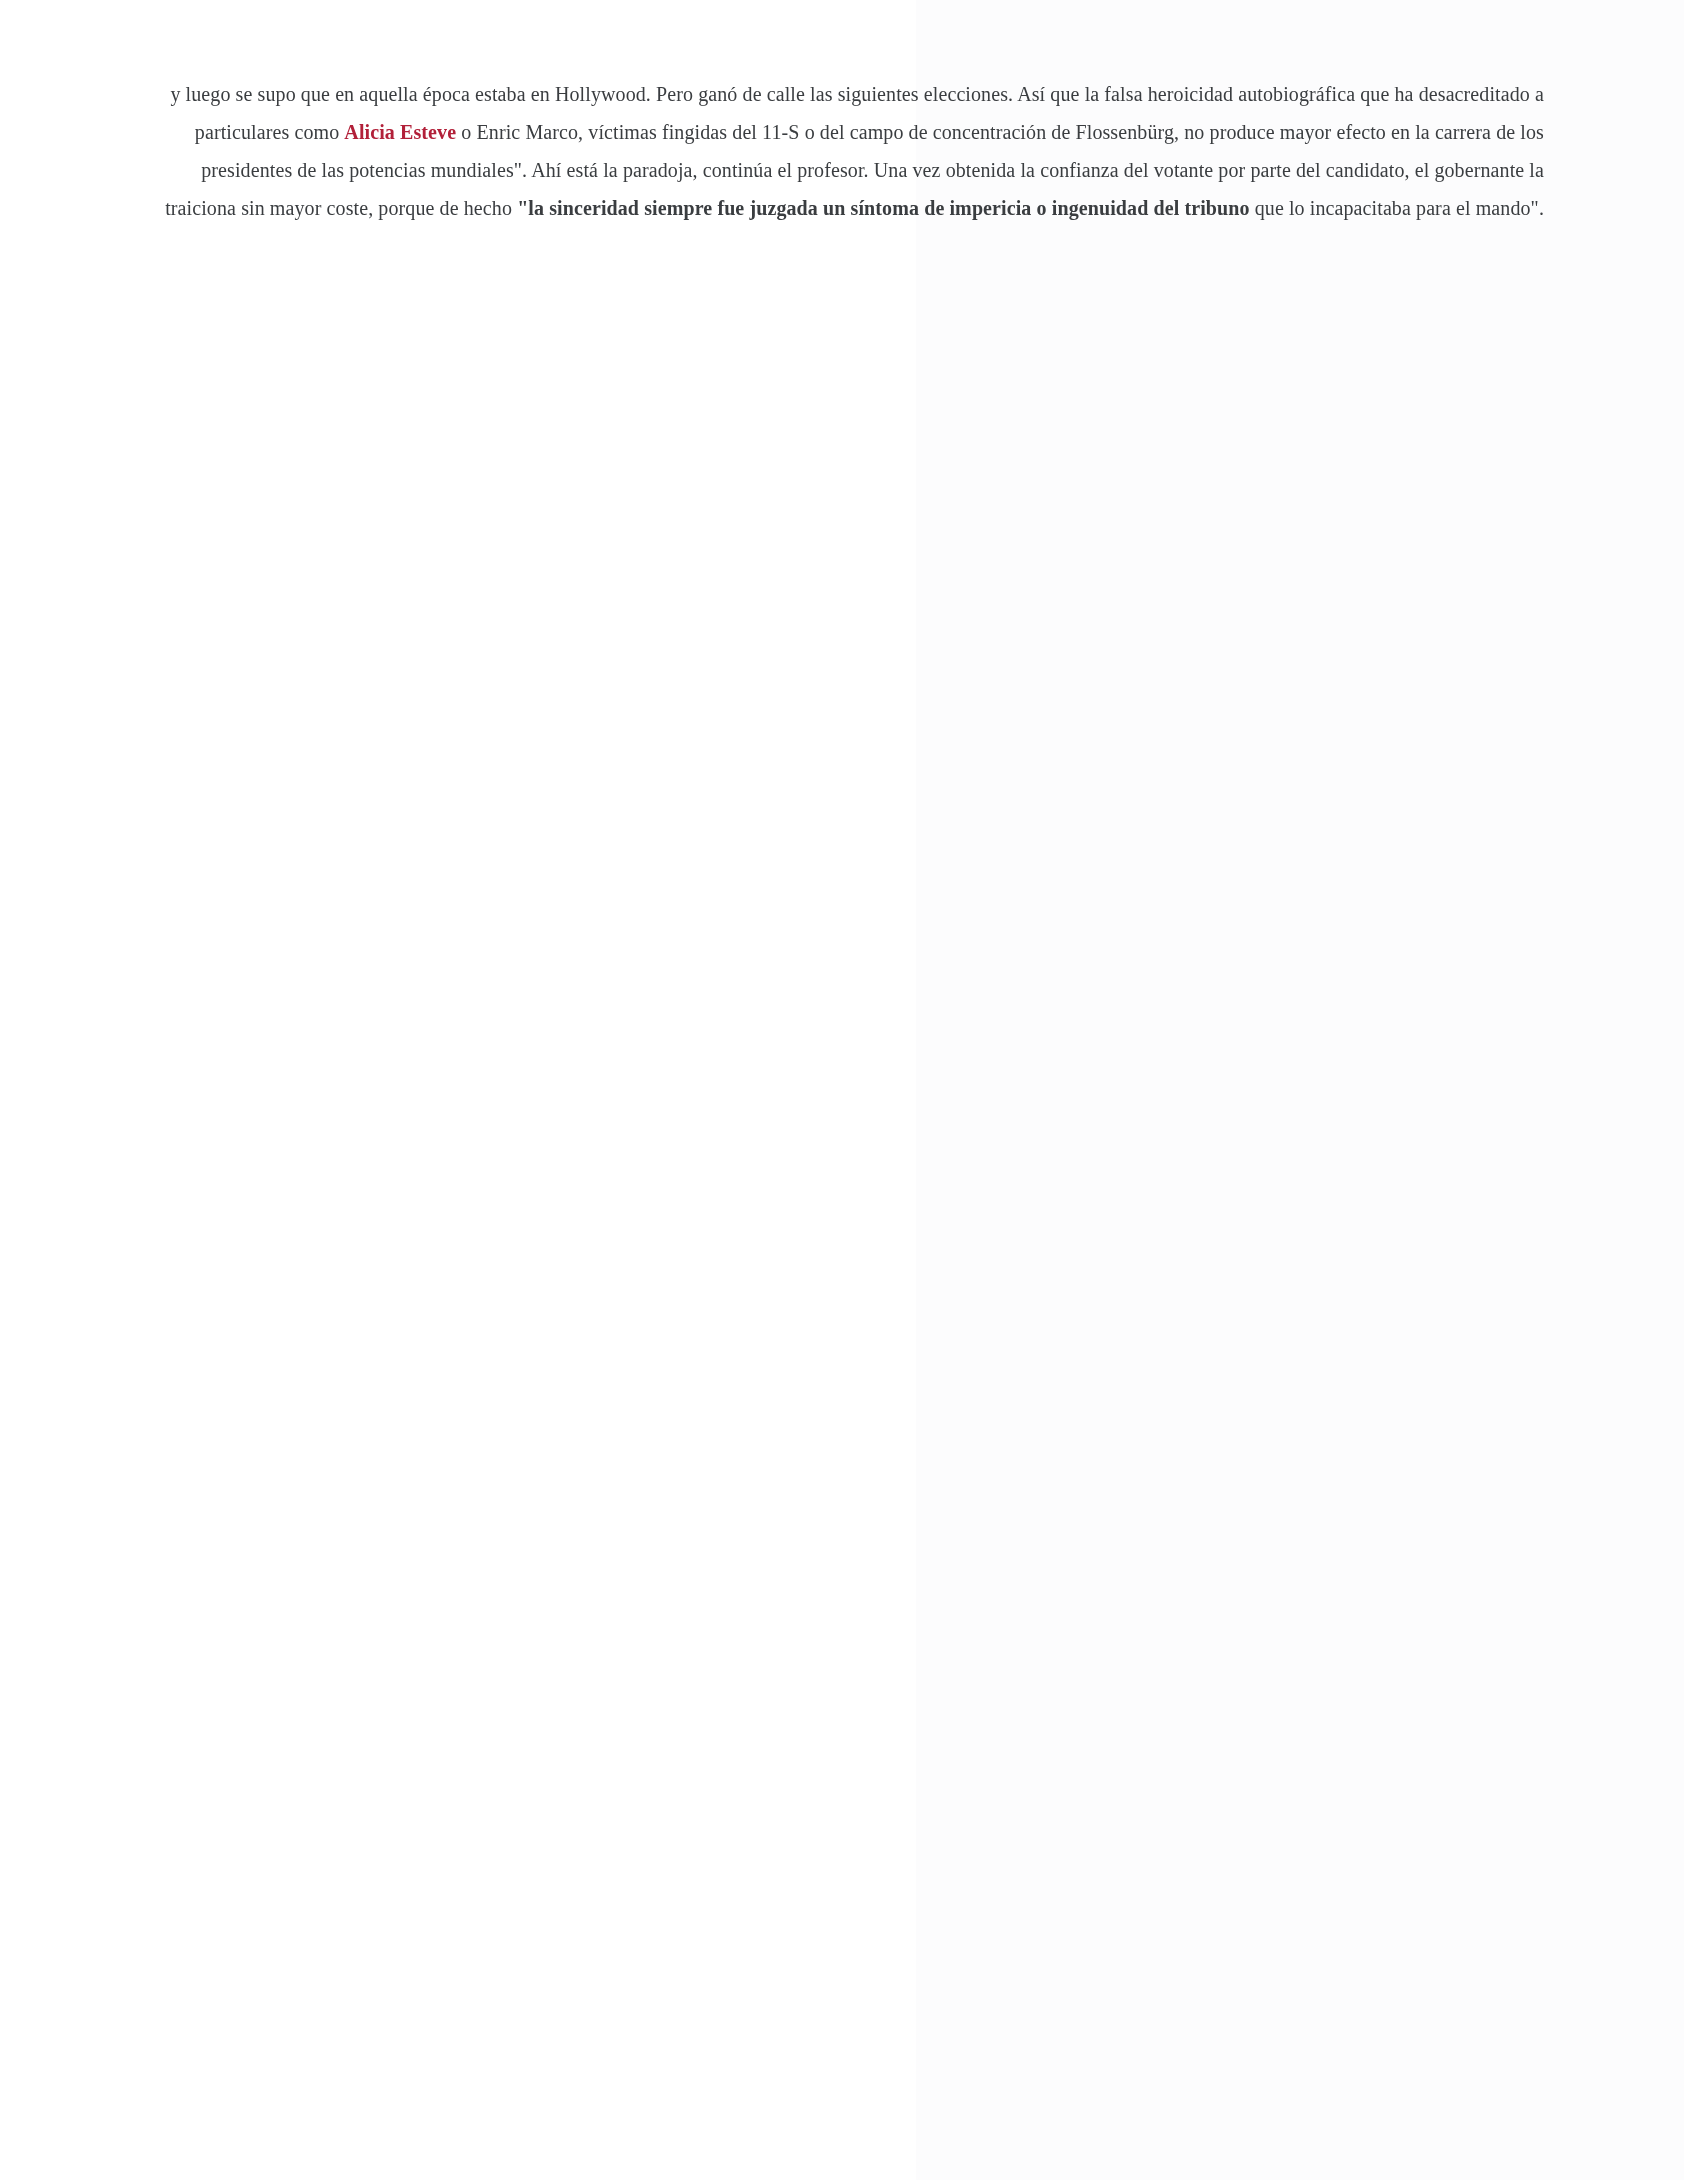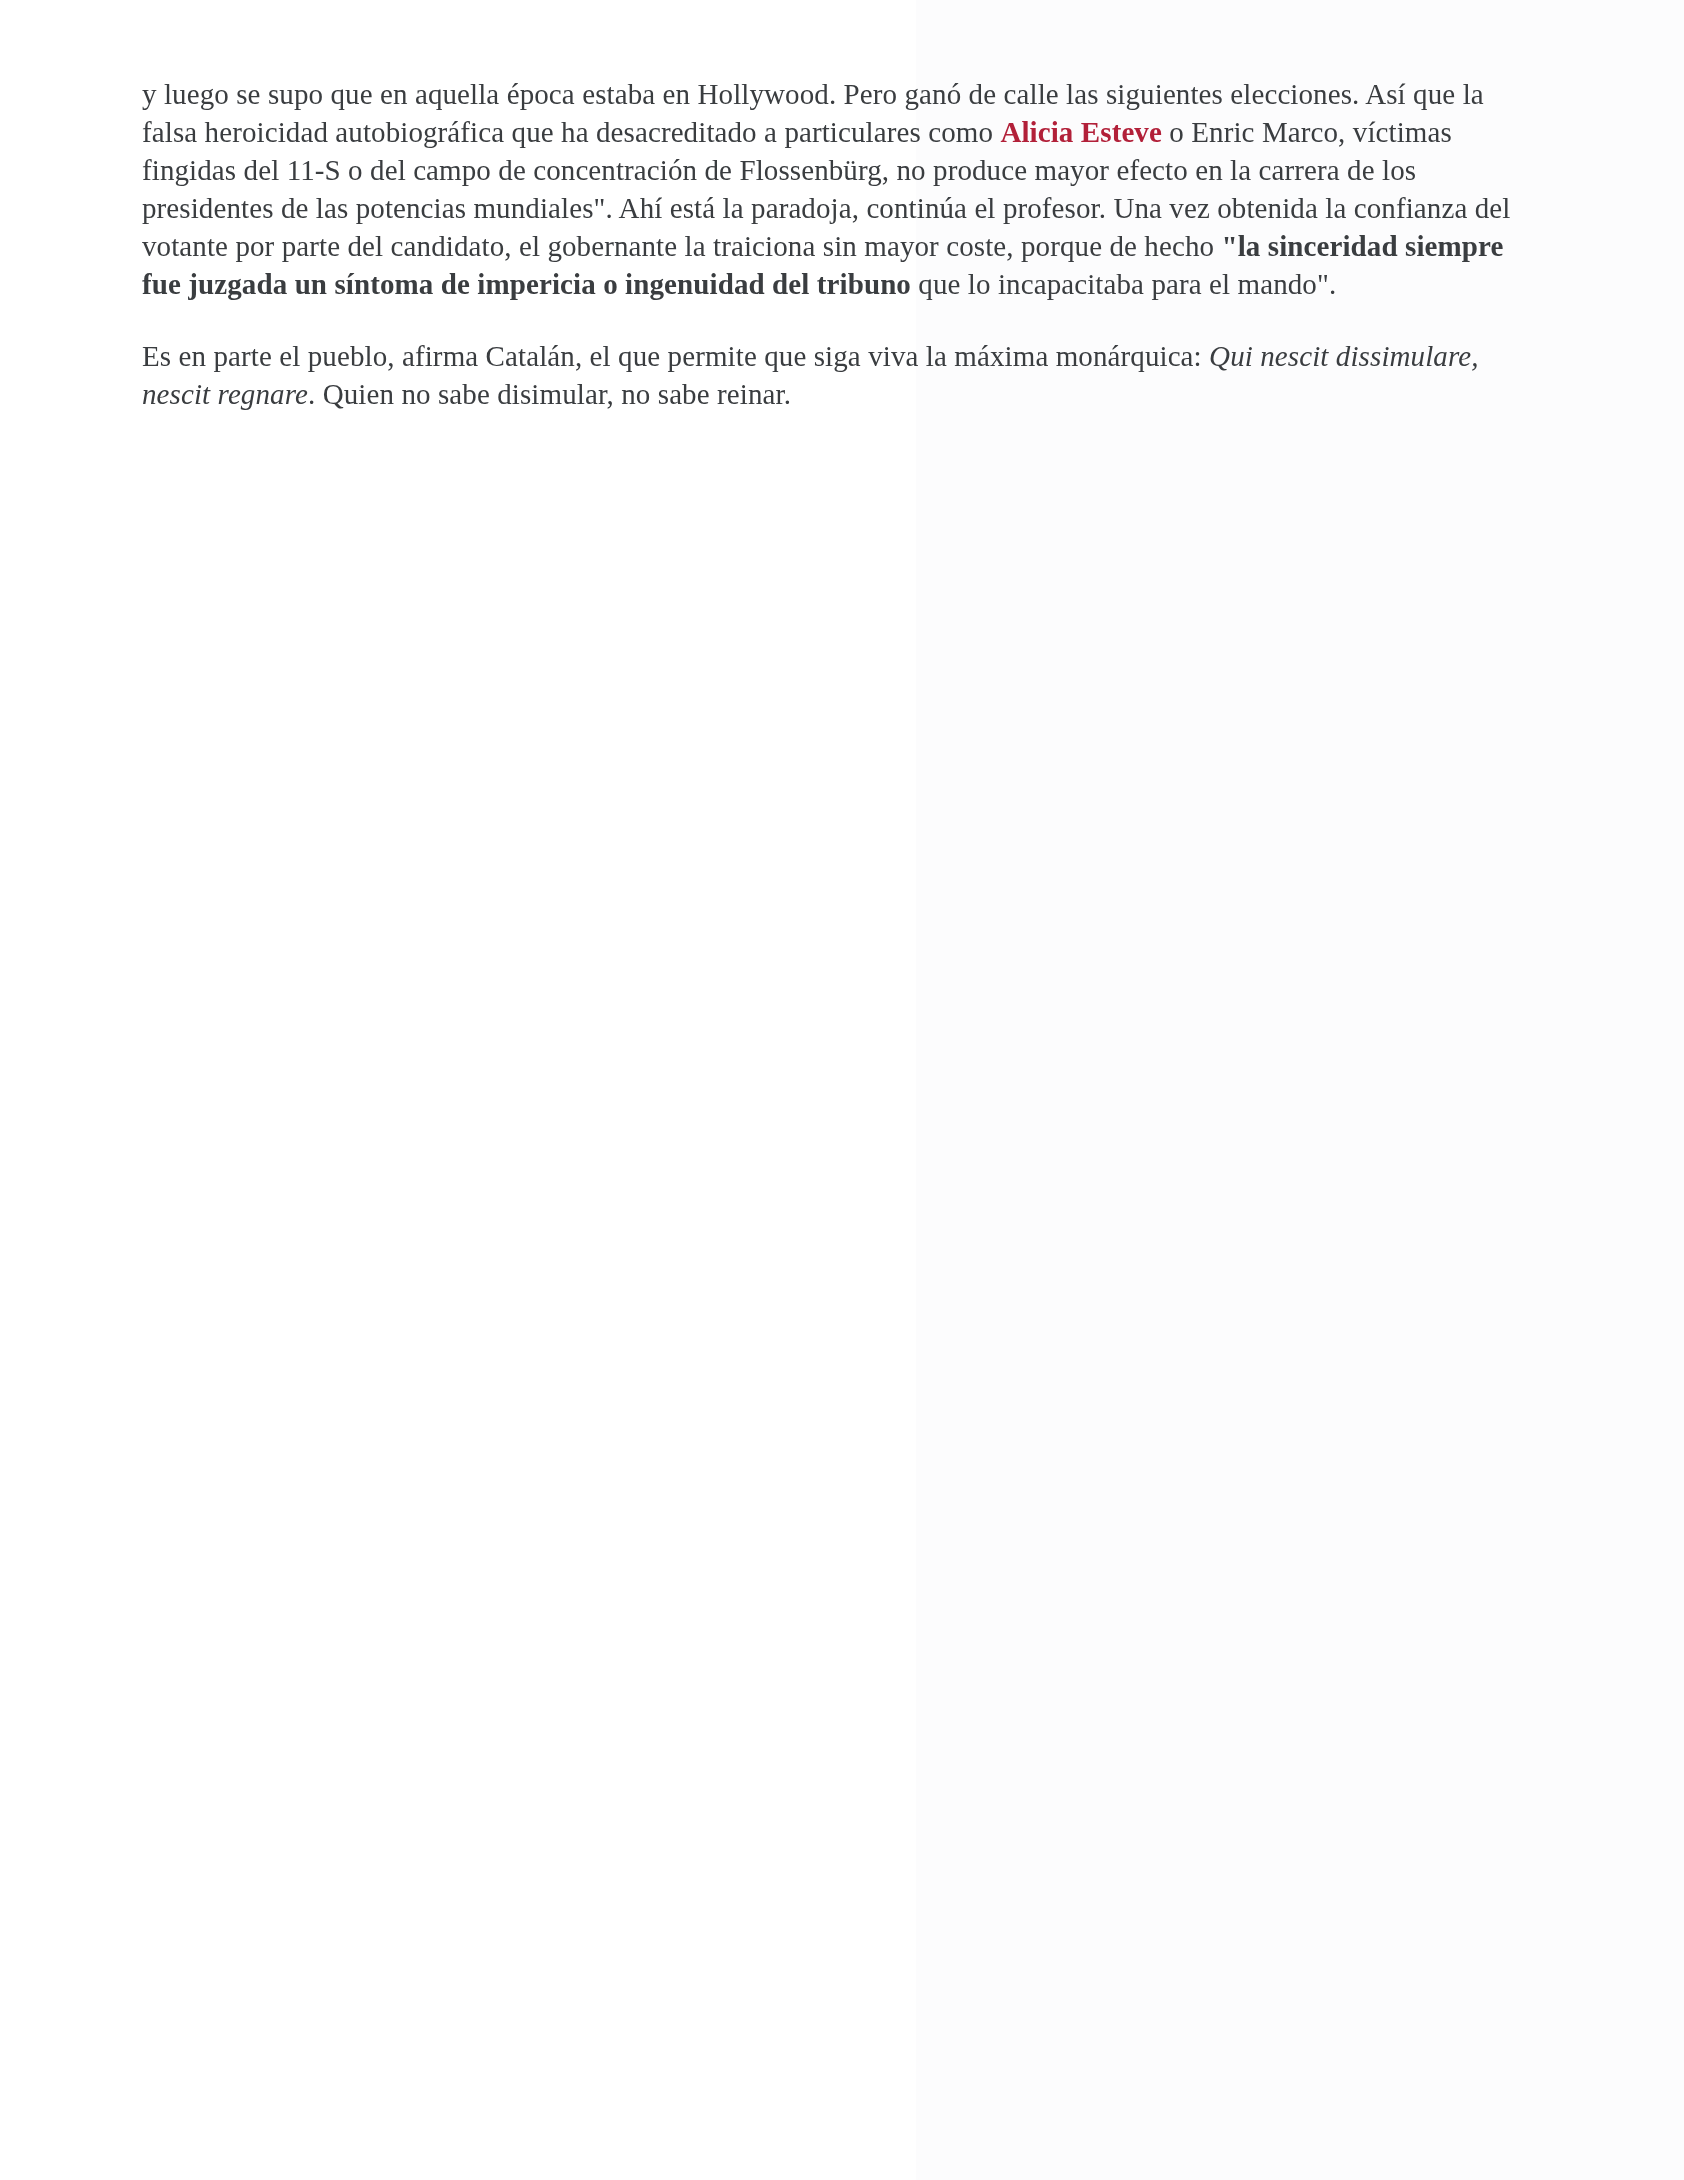--- a/index.html
+++ b/index.html
@@ -35,11 +35,11 @@
   }
   .para{
     margin:0 0 34px 0;
-    font-size:29px;
+    font-size:20px;
     line-height:38px;
     color:var(--text-color);
     letter-spacing:0.1px;
-    text-align:left;
+    text-align:right;
   }
   .seg-normal{font-weight:normal;font-style:normal;}
   .seg-bold{font-weight:bold;}

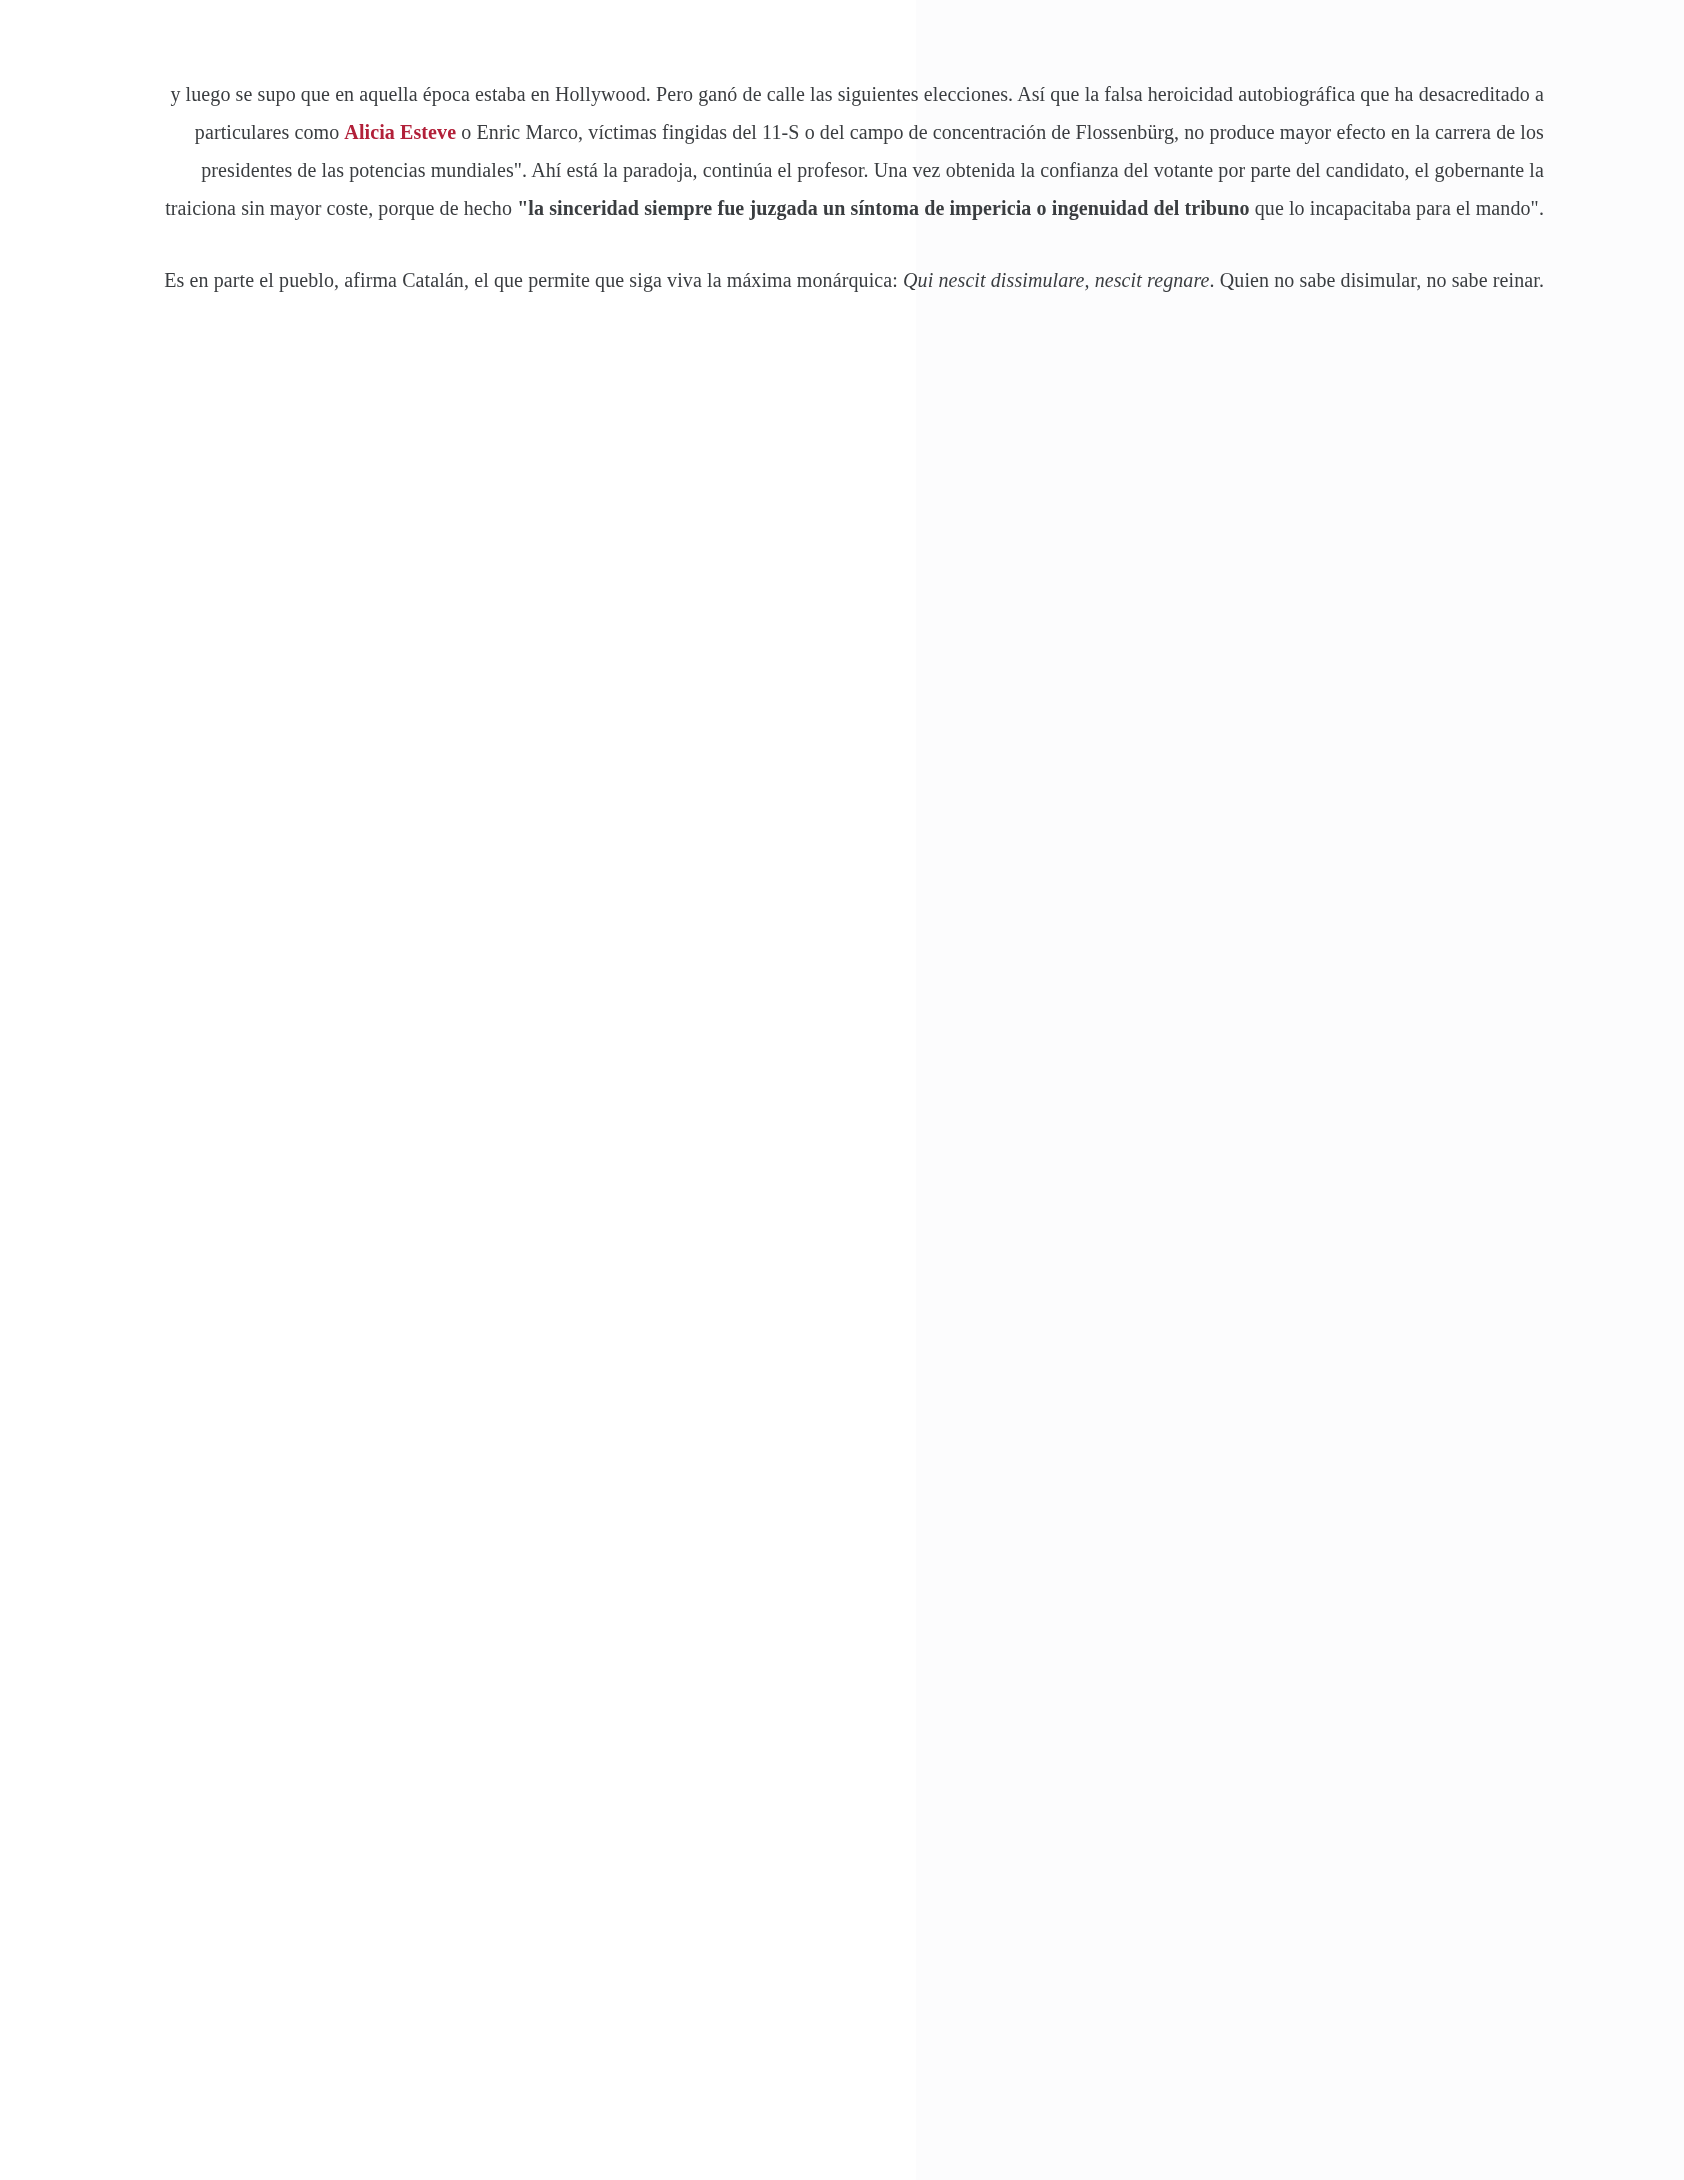--- a/index.html
+++ b/index.html
@@ -58,7 +58,6 @@
 
 <main class="article">
   <p class="para"><span class="seg-normal">y luego se supo que en aquella época estaba en Hollywood. Pero ganó de calle las siguientes elecciones. Así que la falsa heroicidad autobiográfica que ha desacreditado a particulares como </span><a class="seg-link" href="#">Alicia Esteve</a><span class="seg-normal"> o Enric Marco, víctimas fingidas del 11-S o del campo de concentración de Flossenbürg, no produce mayor efecto en la carrera de los presidentes de las potencias mundiales". Ahí está la paradoja, continúa el profesor. Una vez obtenida la confianza del votante por parte del candidato, el gobernante la traiciona sin mayor coste, porque de hecho </span><span class="seg-bold">"la sinceridad siempre fue juzgada un síntoma de impericia o ingenuidad del tribuno</span><span class="seg-normal"> que lo incapacitaba para el mando".</span></p>
-  <p class="para"><span class="seg-normal">Es en parte el pueblo, afirma Catalán, el que permite que siga viva la máxima monárquica: </span><span class="seg-italic">Qui nescit dissimulare, nescit regnare</span><span class="seg-normal">. Quien no sabe disimular, no sabe reinar.</span></p>
 </main>
 
 

